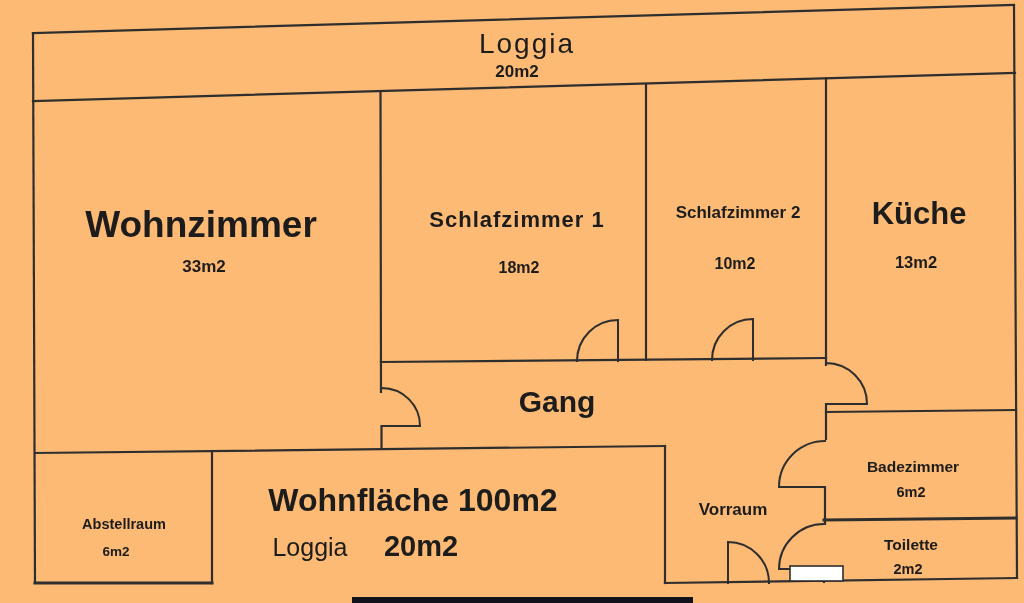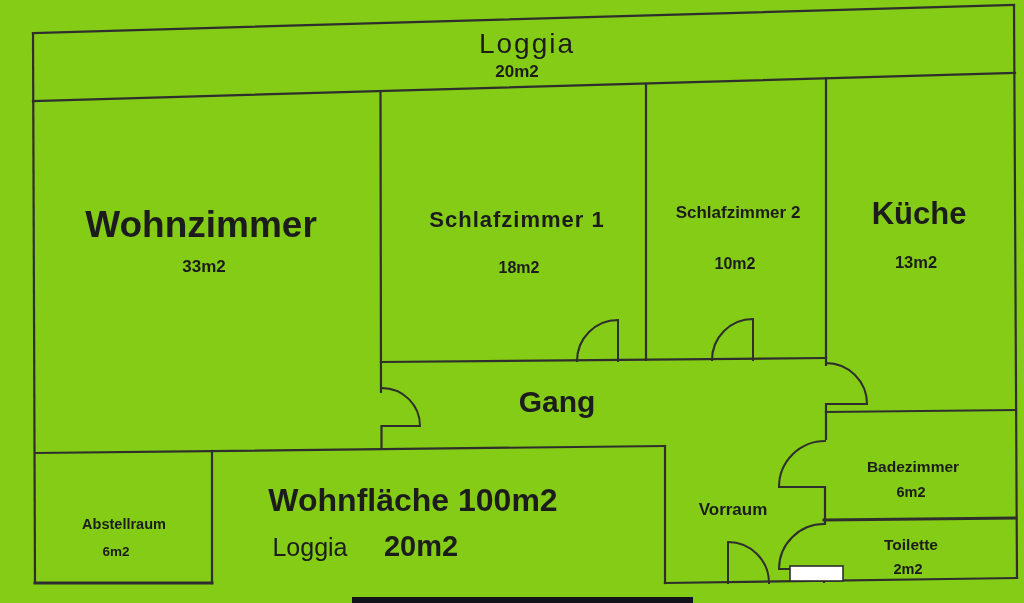--- a/index.html
+++ b/index.html
@@ -16,7 +16,7 @@
     position: relative;
     width: 1024px;
     height: 603px;
-    background: #84cc16;
+    background: #fdba74;
   }
   svg { display: block; }
   .wall {

